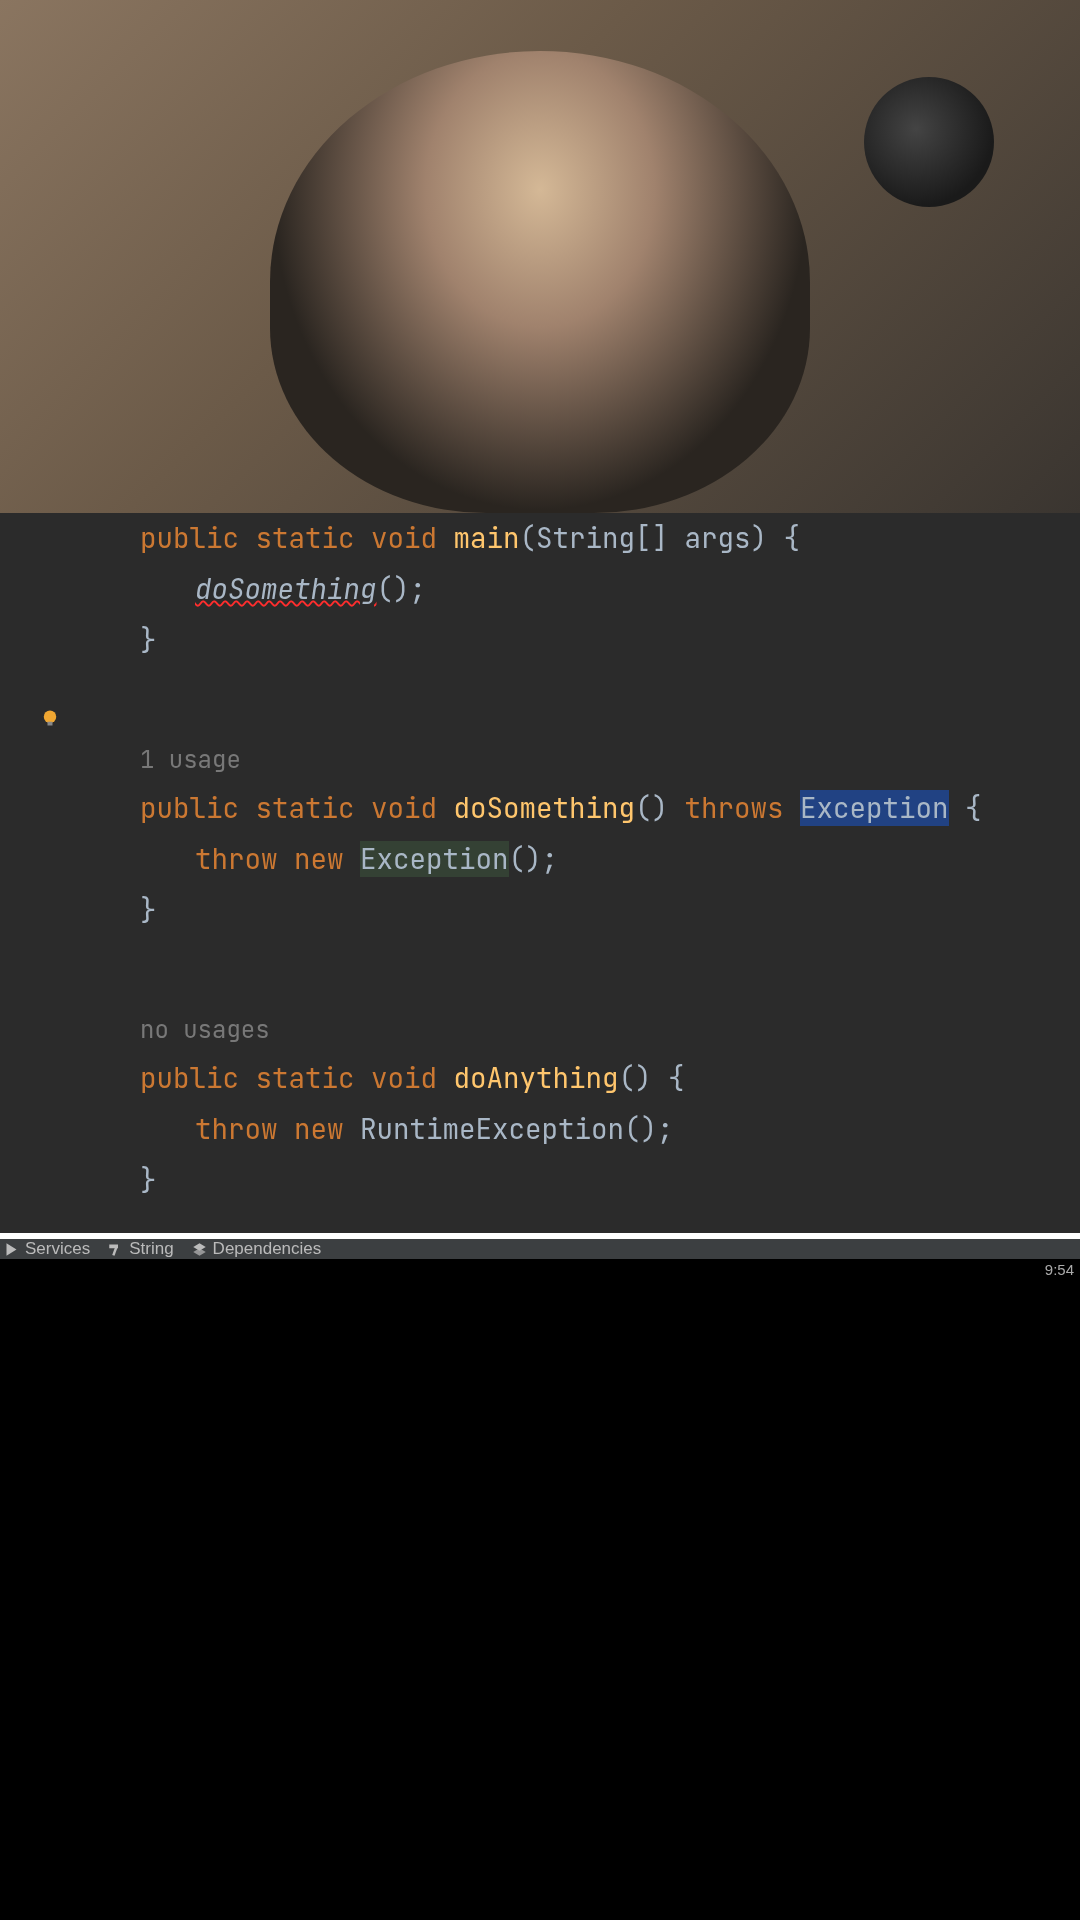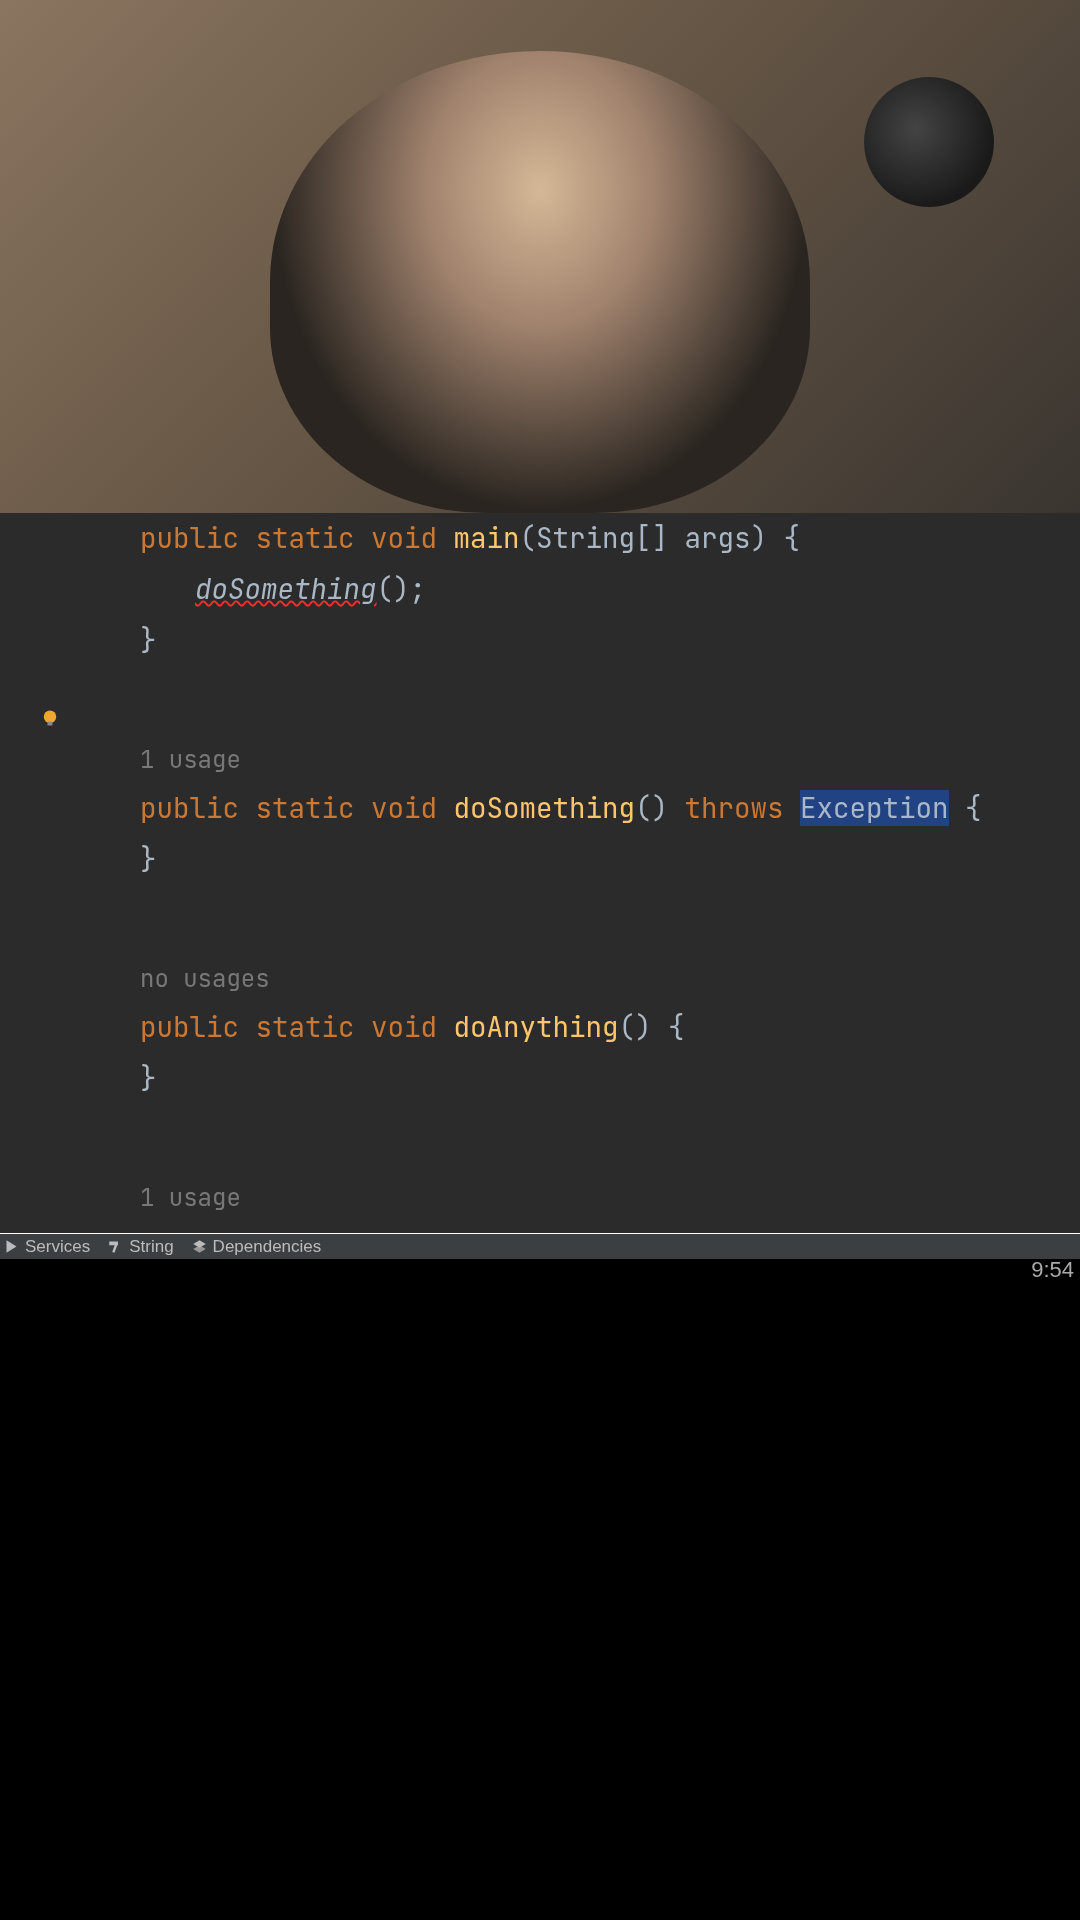--- a/index.html
+++ b/index.html
@@ -158,6 +158,7 @@
 
     <div class="code-line indent1 hint">1 usage</div>
     <div class="code-line indent1"><span class="kw">public</span> <span class="kw">static</span> <span class="kw">void</span> <span class="method">doSomething</span><span>()</span> <span class="kw">throws</span> <span class="sel">Exception</span><span> {</span></div>
+    <div class="code-line indent2"><span class="kw">throw</span> <span class="kw">new</span> <span class="exc-green">Exception</span><span>();</span></div>
     <div class="code-line indent1"><span>}</span></div>
 
     <div class="code-line" style="height:52px;"></div>

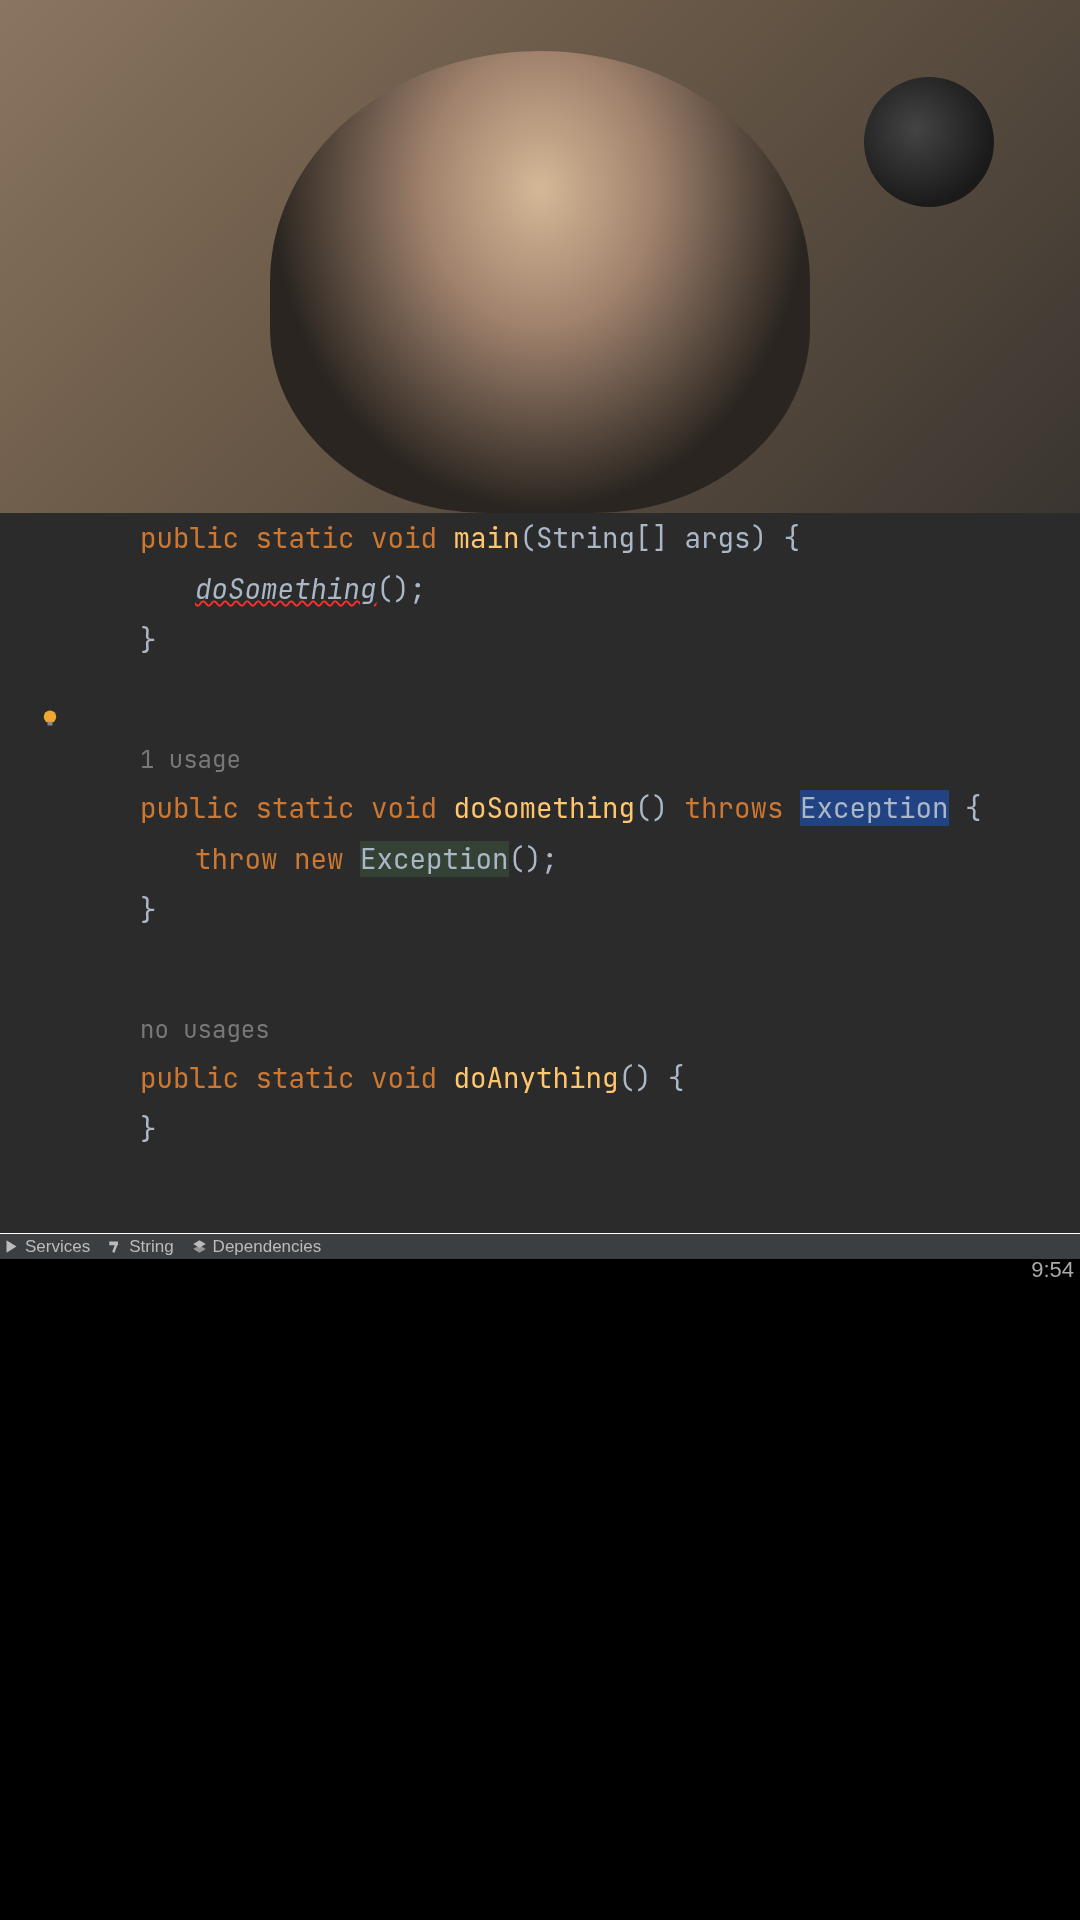--- a/index.html
+++ b/index.html
@@ -165,6 +165,7 @@
 
     <div class="code-line indent1 hint">no usages</div>
     <div class="code-line indent1"><span class="kw">public</span> <span class="kw">static</span> <span class="kw">void</span> <span class="method">doAnything</span><span>() {</span></div>
+    <div class="code-line indent2"><span class="kw">throw</span> <span class="kw">new</span> <span>RuntimeException</span><span>();</span></div>
     <div class="code-line indent1"><span>}</span></div>
 
     <div class="code-line" style="height:52px;"></div>

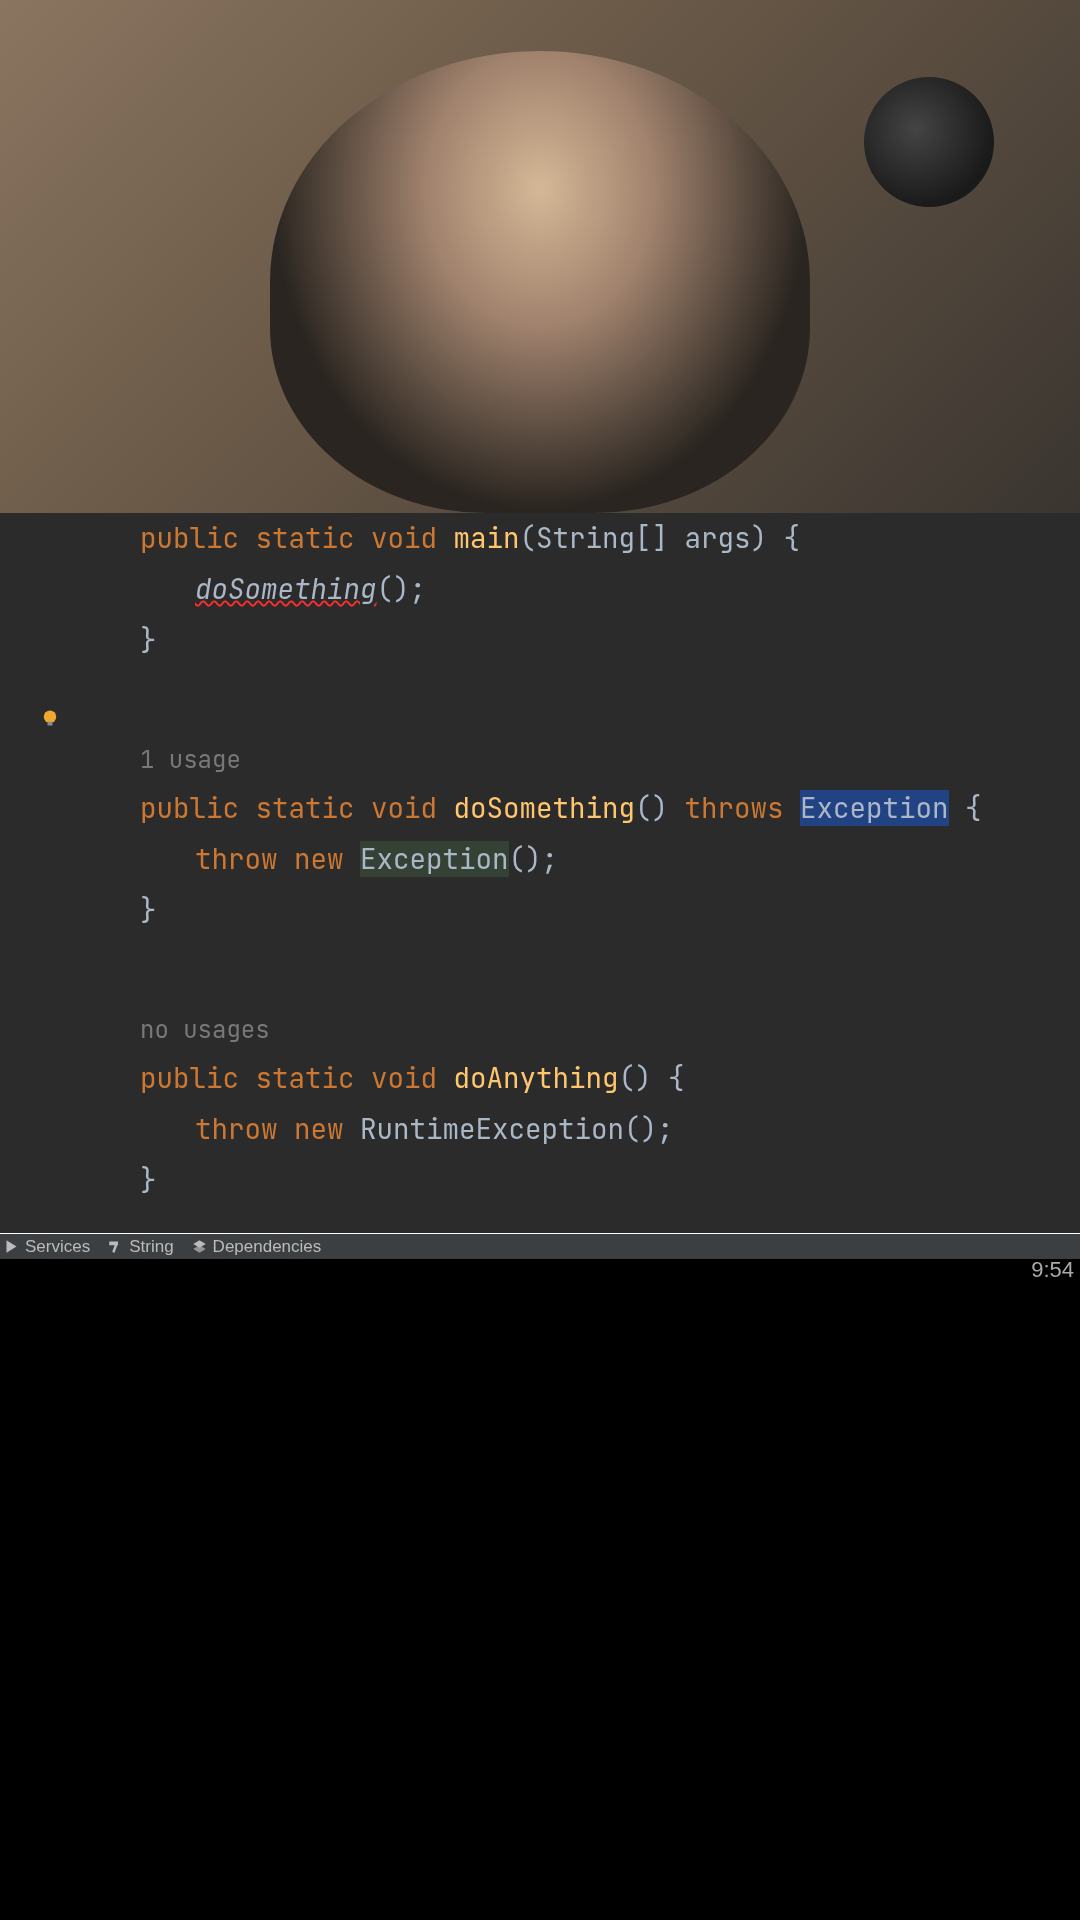--- a/index.html
+++ b/index.html
@@ -91,7 +91,7 @@
     width: 100%;
     height: 26px;
     background: #3c3f41;
-    border-top: 1px solid #ffffff;
+    border-top: 6px solid #ffffff;
     display: flex;
     align-items: center;
     padding: 0 4px;

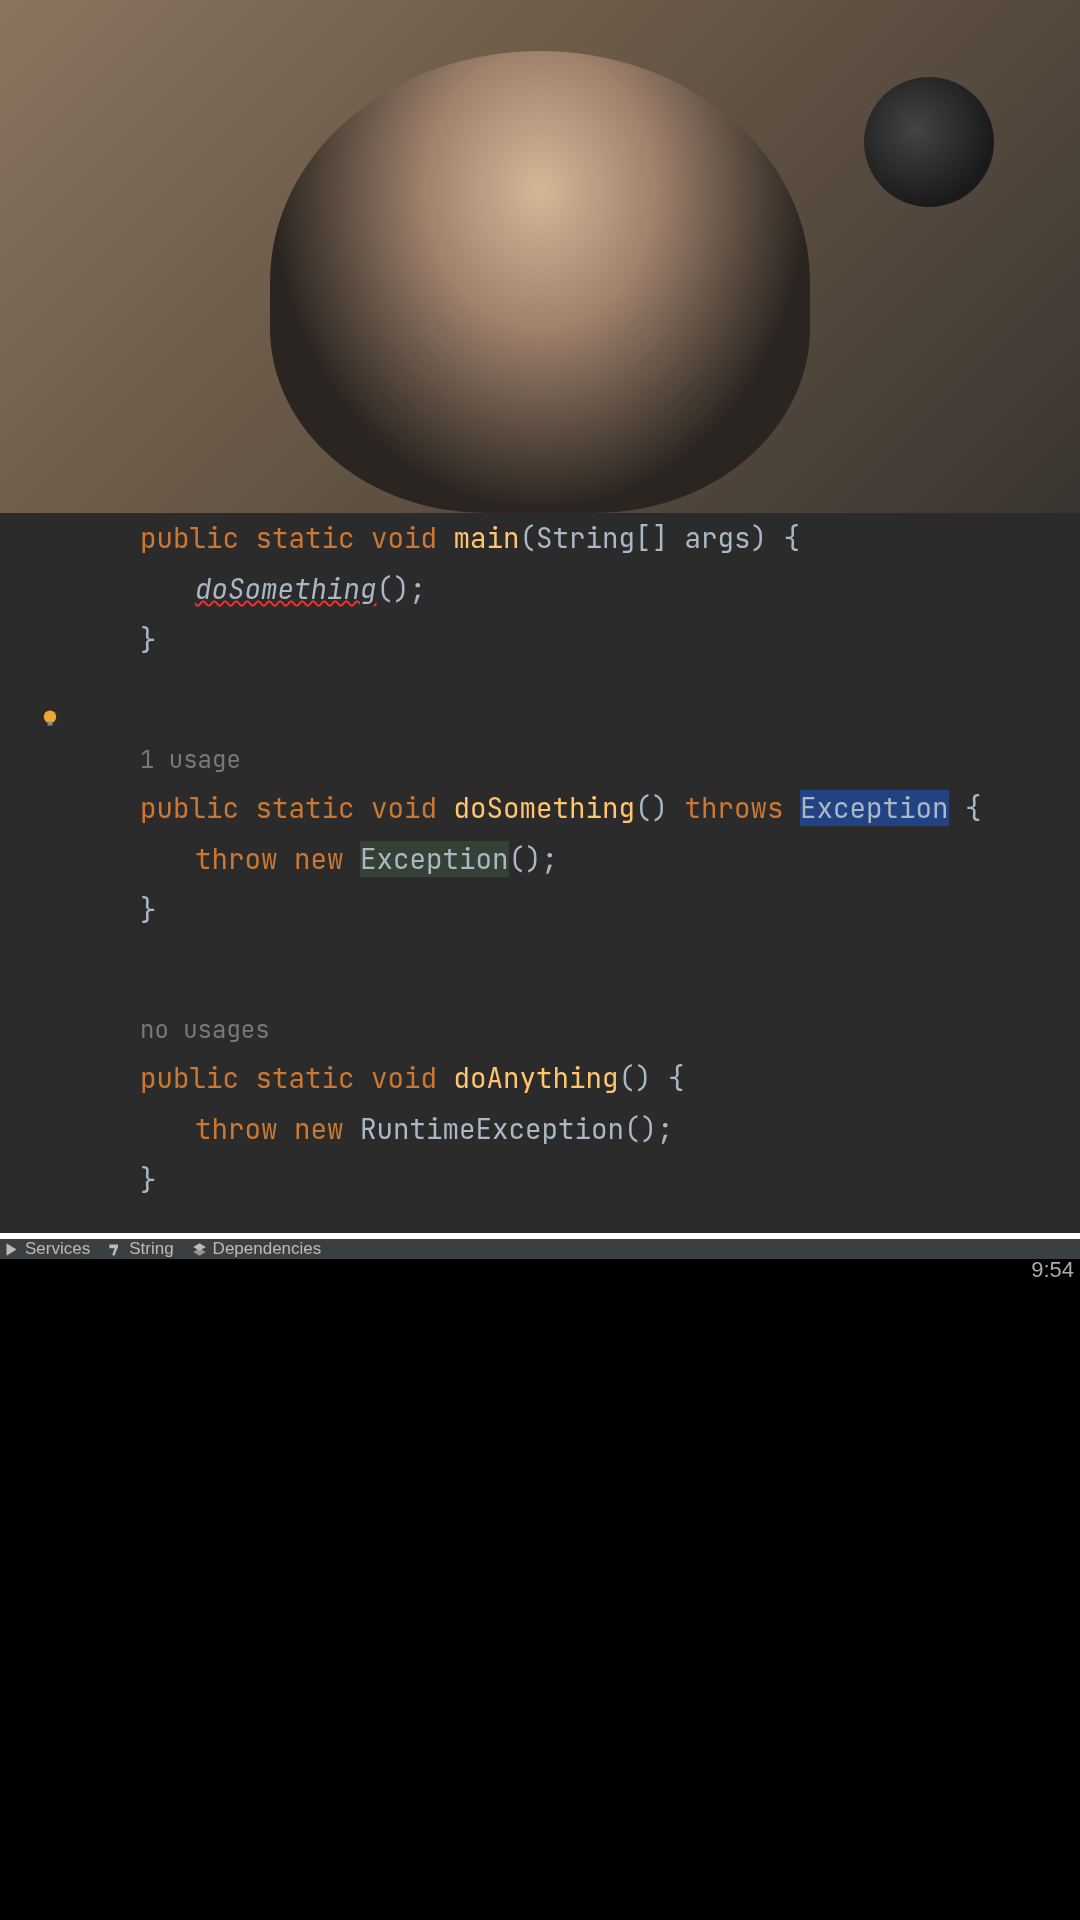--- a/index.html
+++ b/index.html
@@ -117,7 +117,7 @@
     height: 22px;
     background: #000;
     color: #aaa;
-    font-size: 22px;
+    font-size: 15px;
     font-family: sans-serif;
     text-align: right;
     padding-right: 6px;

